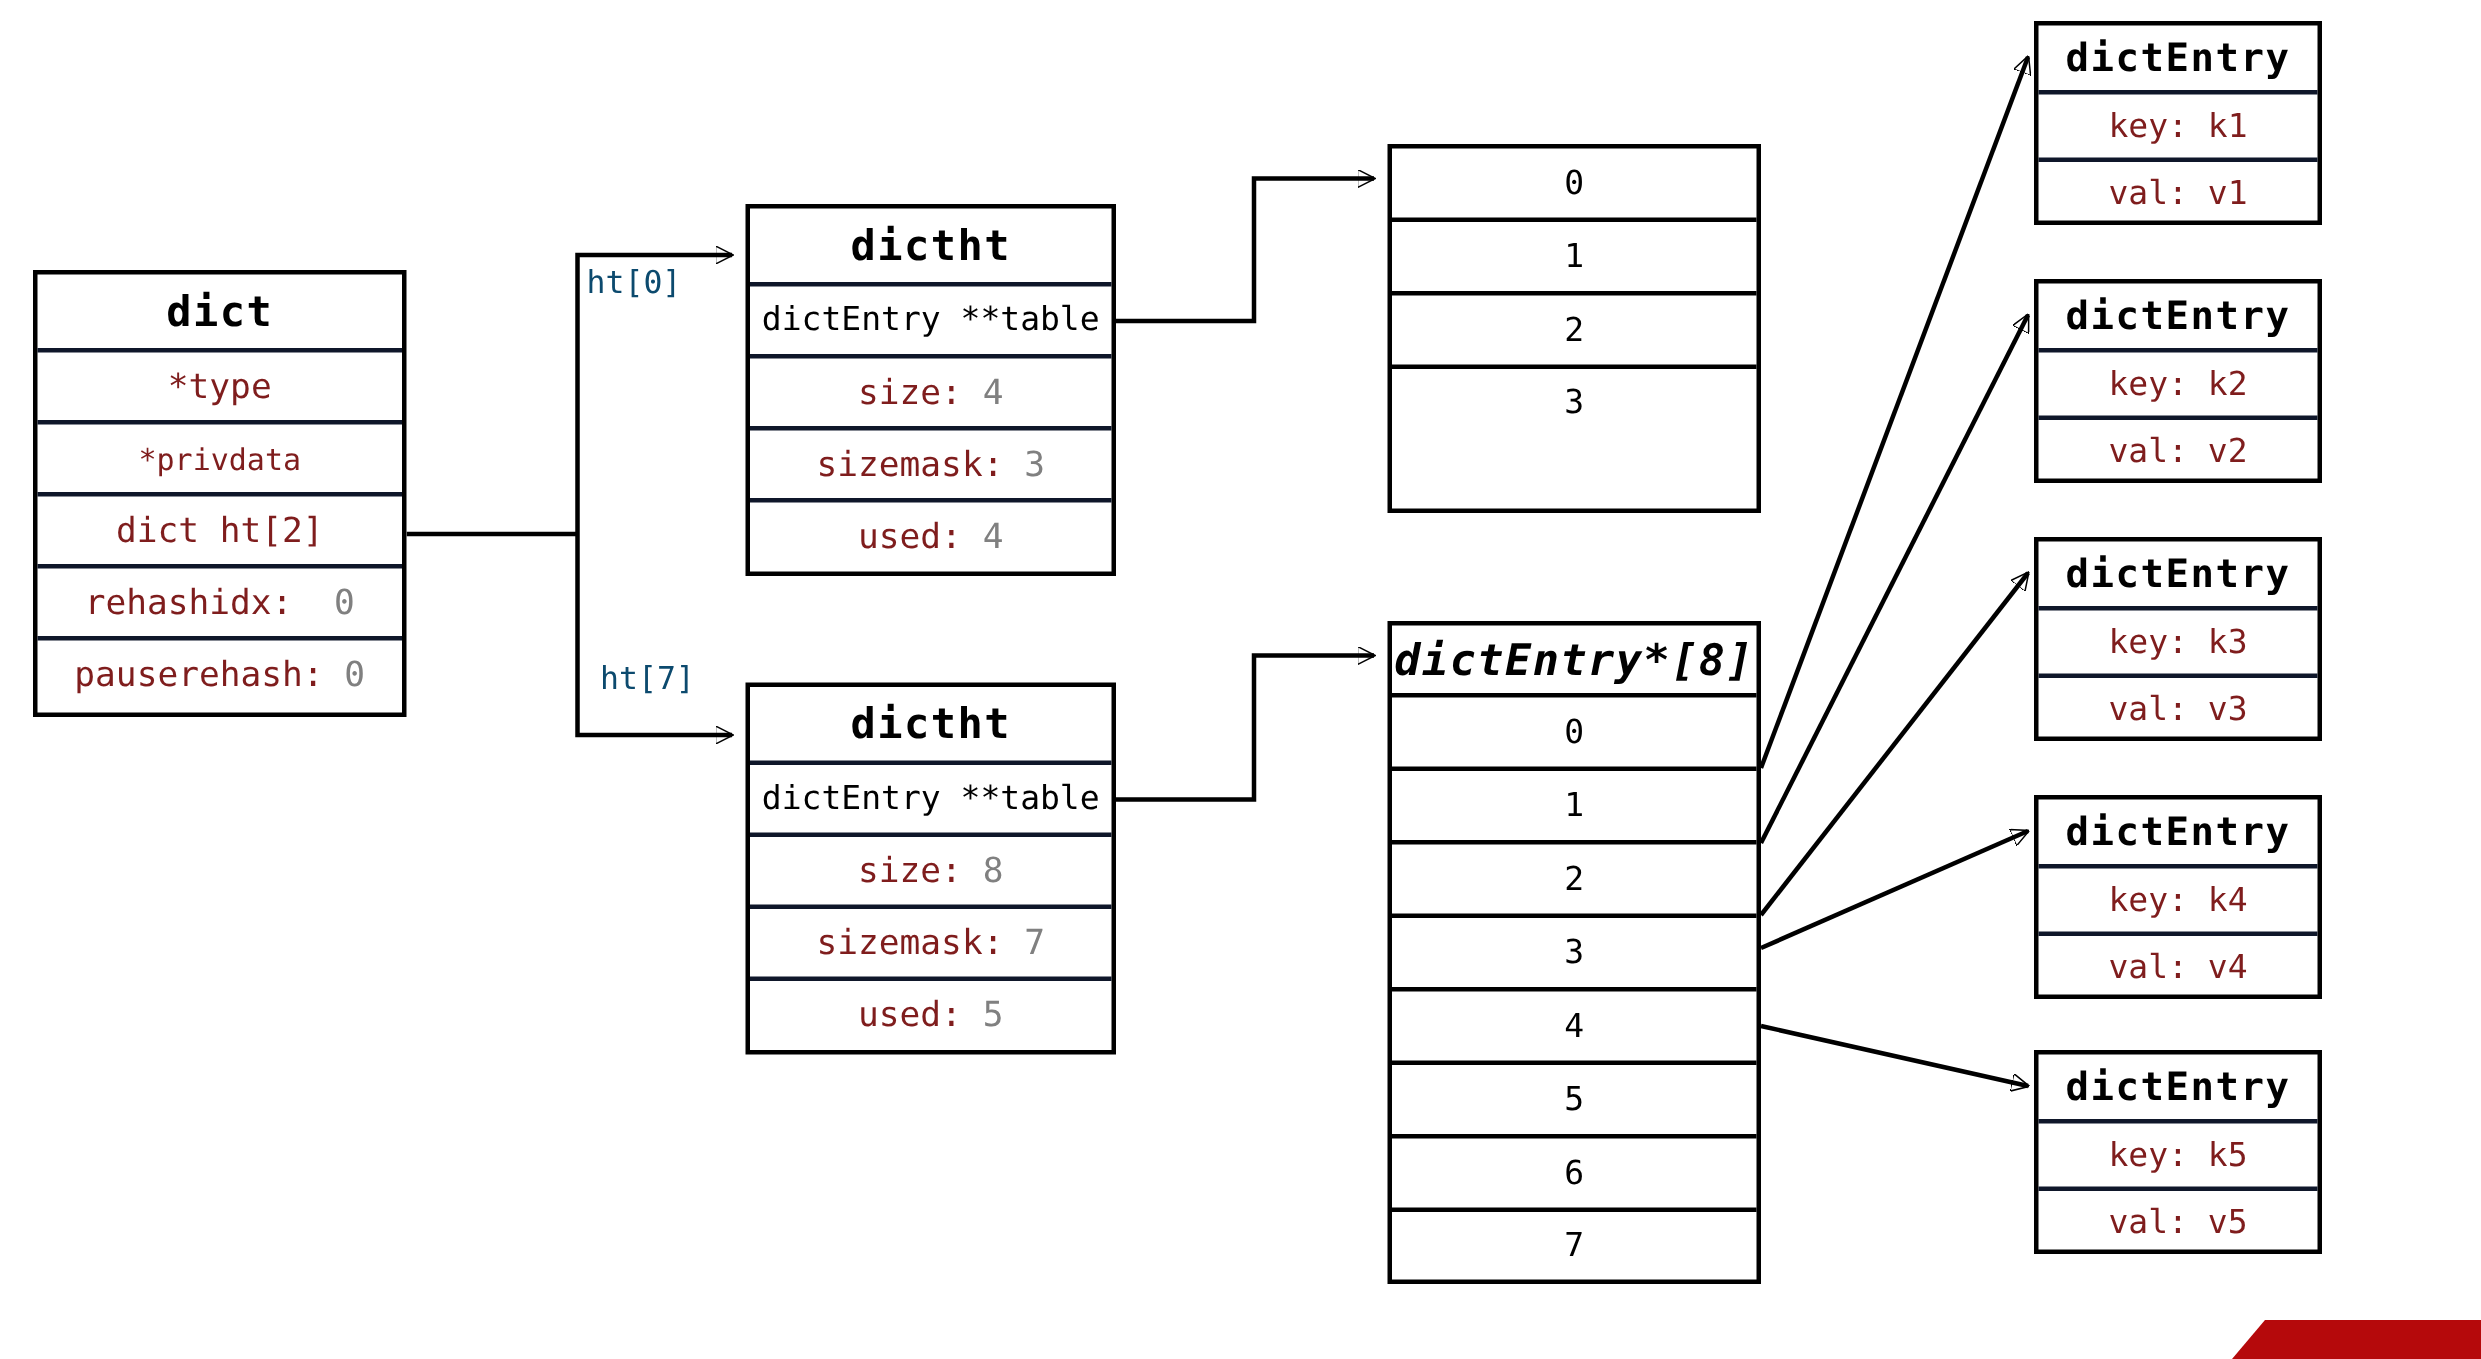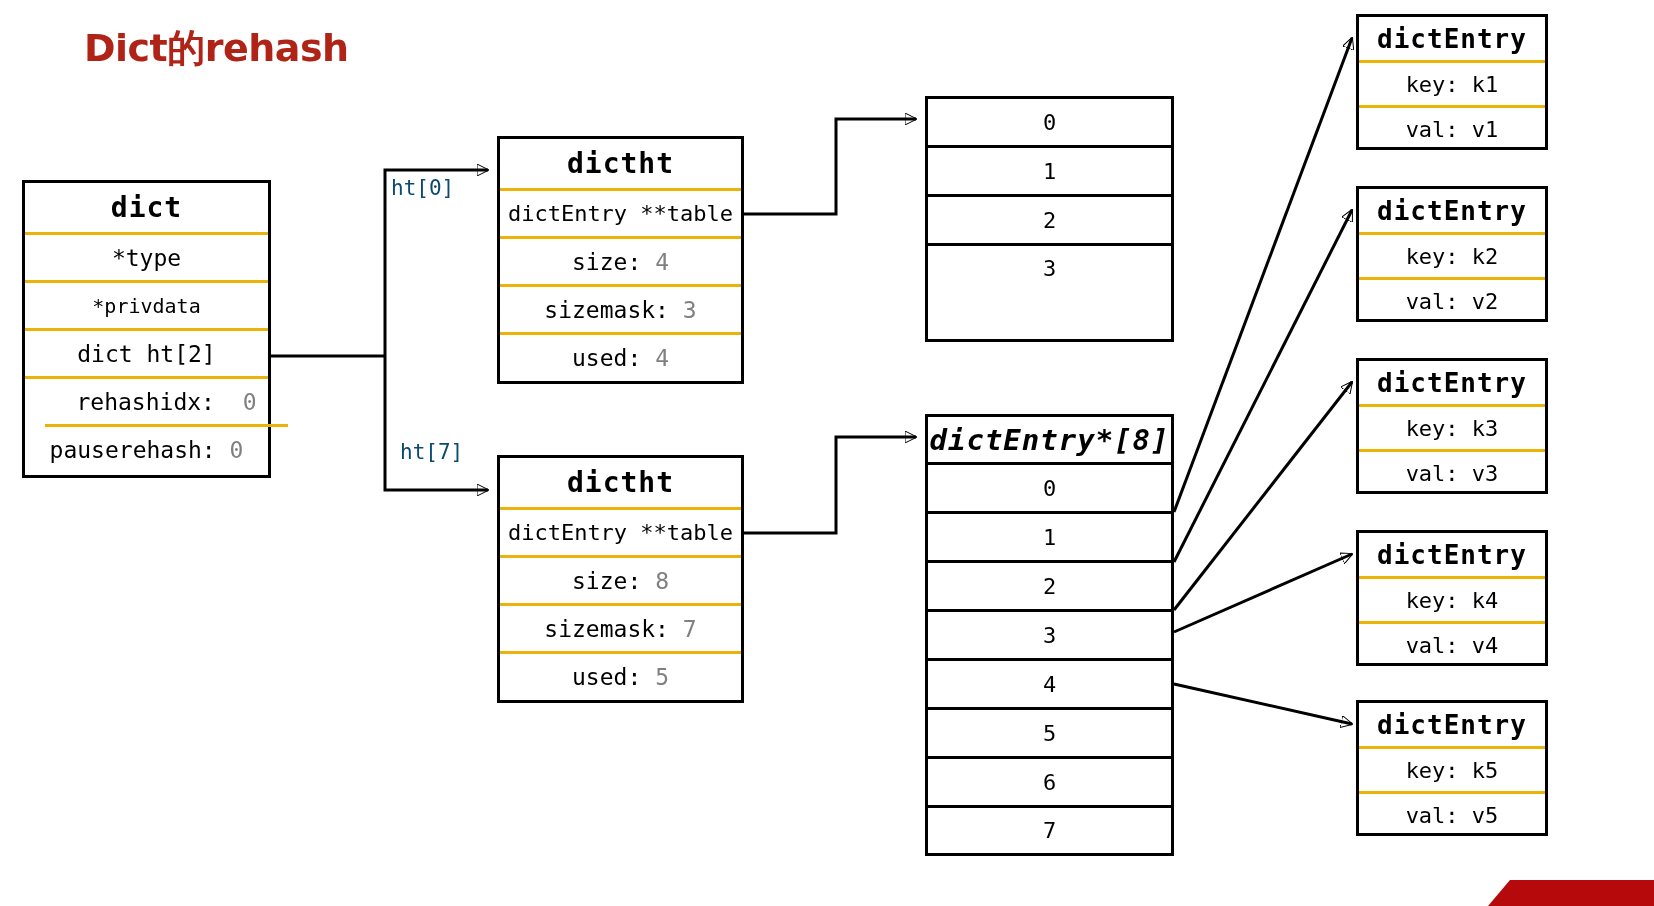--- a/index.html
+++ b/index.html
@@ -98,7 +98,6 @@
     </g>
   </svg>
 
-  <div id="title">Dict的rehash</div>
 
   <div class="box" id="dict-box" style="left:22px;top:180px;width:249px;height:298px;">
     <div class="row hdr" style="height:52px;font-size:28px;">dict</div>

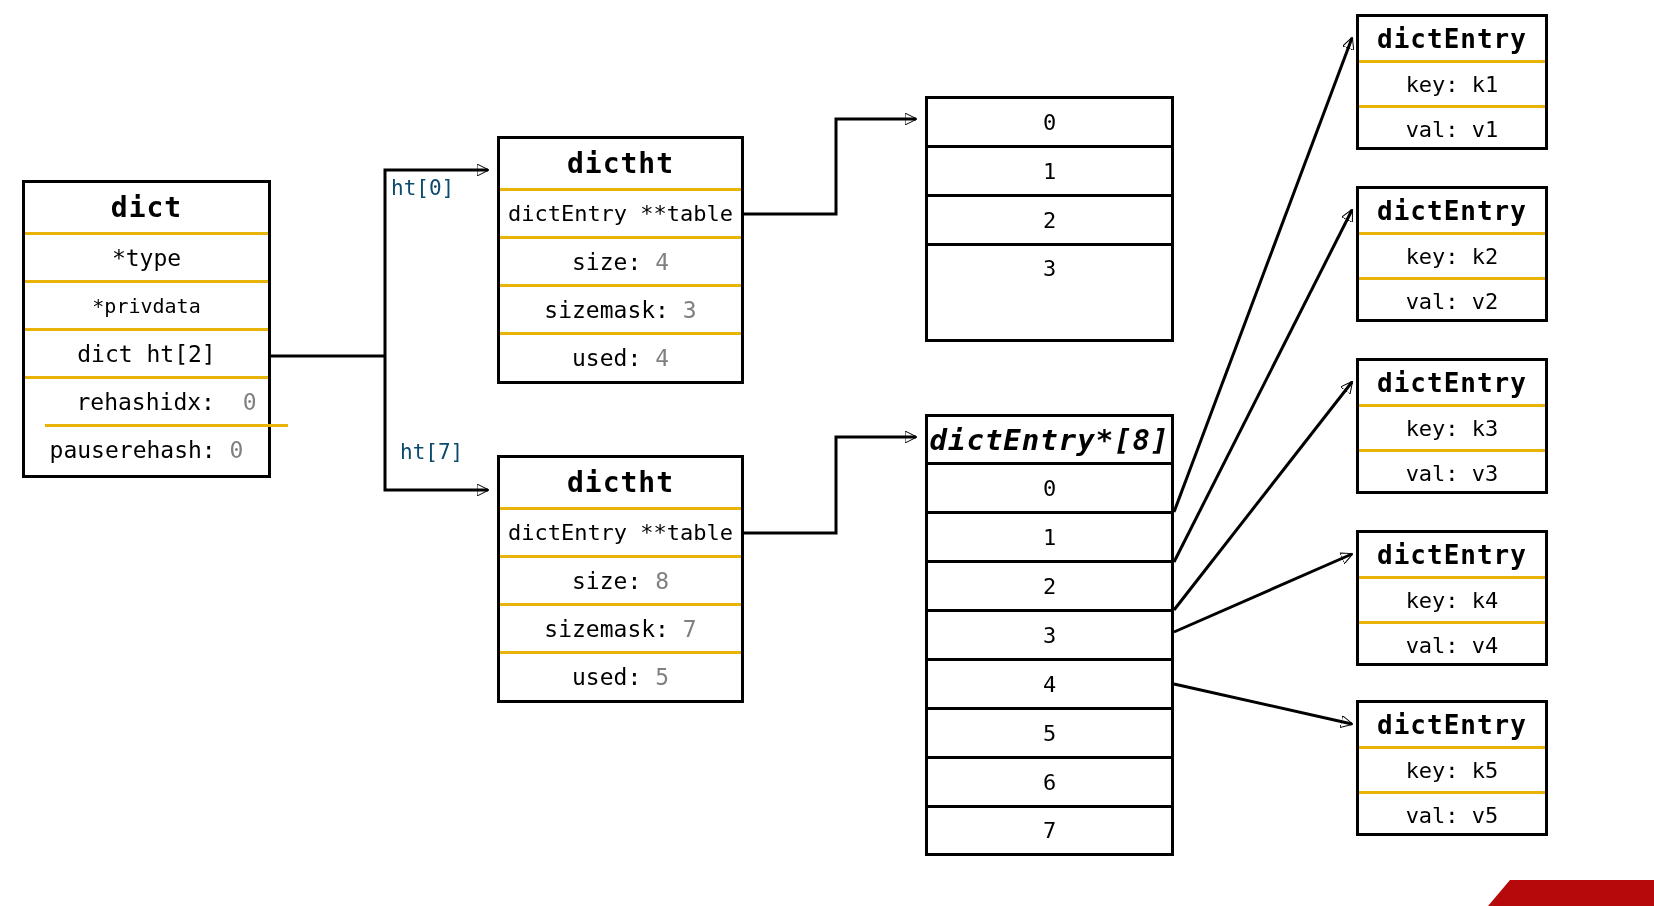--- a/index.html
+++ b/index.html
@@ -26,7 +26,7 @@
   .row{
     box-sizing:border-box;width:100%;
     display:flex;align-items:center;justify-content:center;
-    border-bottom:3px solid #eab308;
+    border-bottom:3px solid #0f172a;
     color:#000;white-space:nowrap;
   }
   .row:last-child{border-bottom:none;}

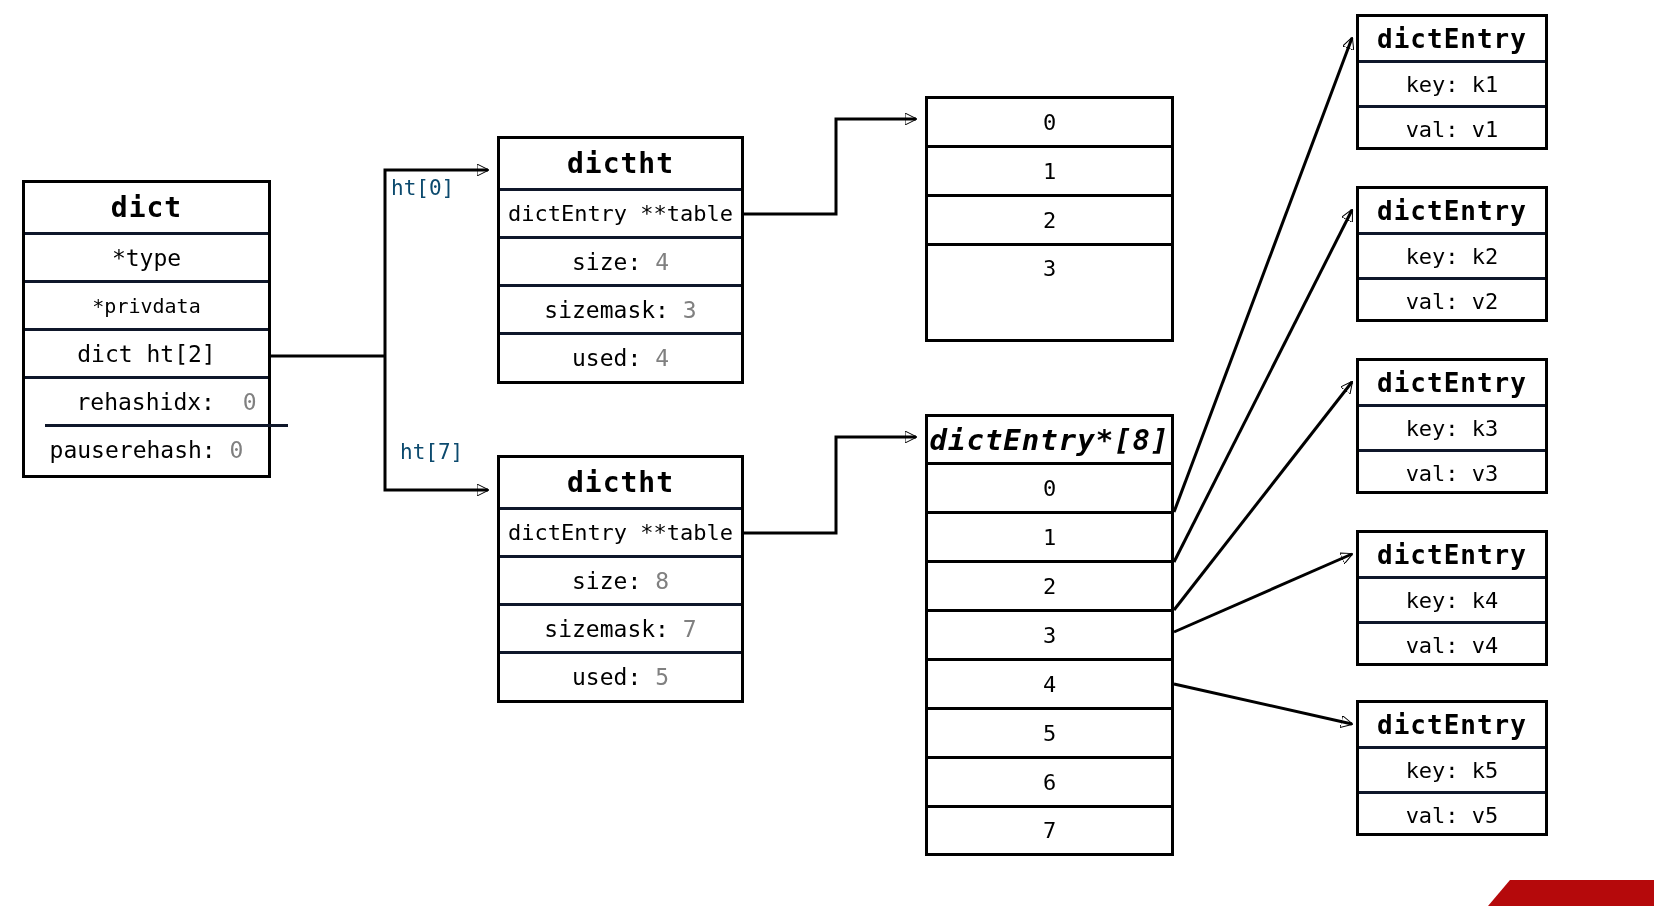--- a/index.html
+++ b/index.html
@@ -32,7 +32,7 @@
   .row:last-child{border-bottom:none;}
   .row.hdr{font-weight:bold;letter-spacing:1px;}
   .val{color:#808080;}
-  .lbl{color:#000000;}
+  .lbl{color:#7f1d1d;}
 
   
   .arr .row{border-bottom:3px solid #000;}

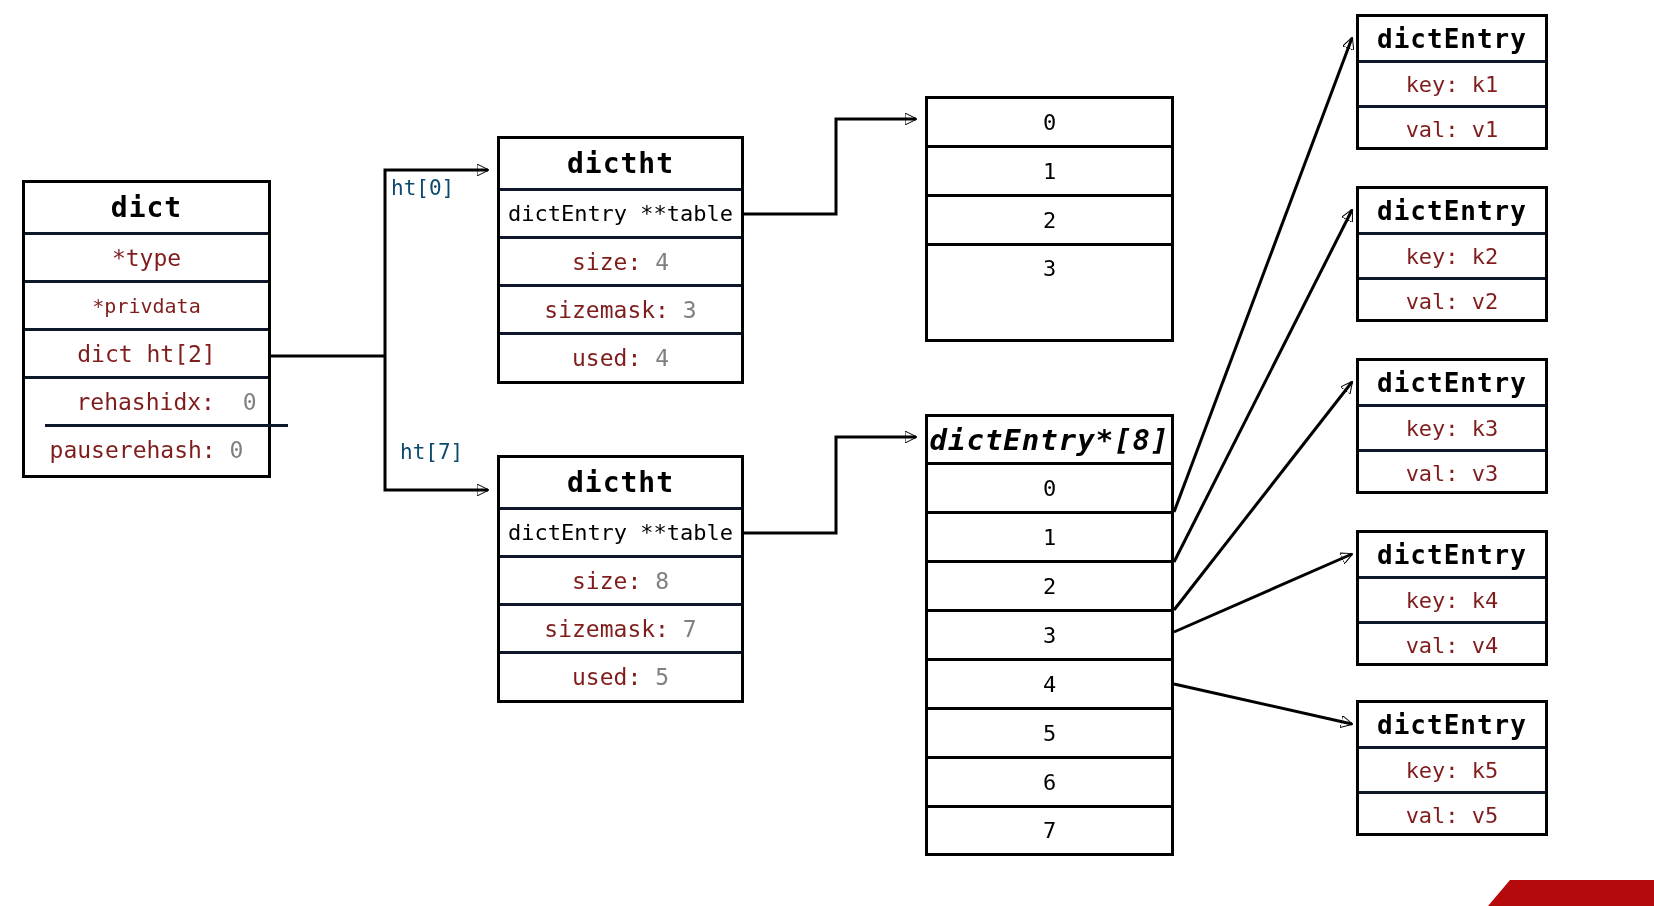--- a/index.html
+++ b/index.html
@@ -110,7 +110,7 @@
     <div class="row" style="height:48px;font-size:23px;">
       <span class="lbl">dict ht[2]</span>
     </div>
-    <div class="row" style="height:48px;font-size:23px;margin-left:20px;">
+    <div class="row" style="height:48px;font-size:23px;">
       <span class="lbl">rehashidx:</span>
       <span>&nbsp;&nbsp;</span>
       <span class="val">0</span>

